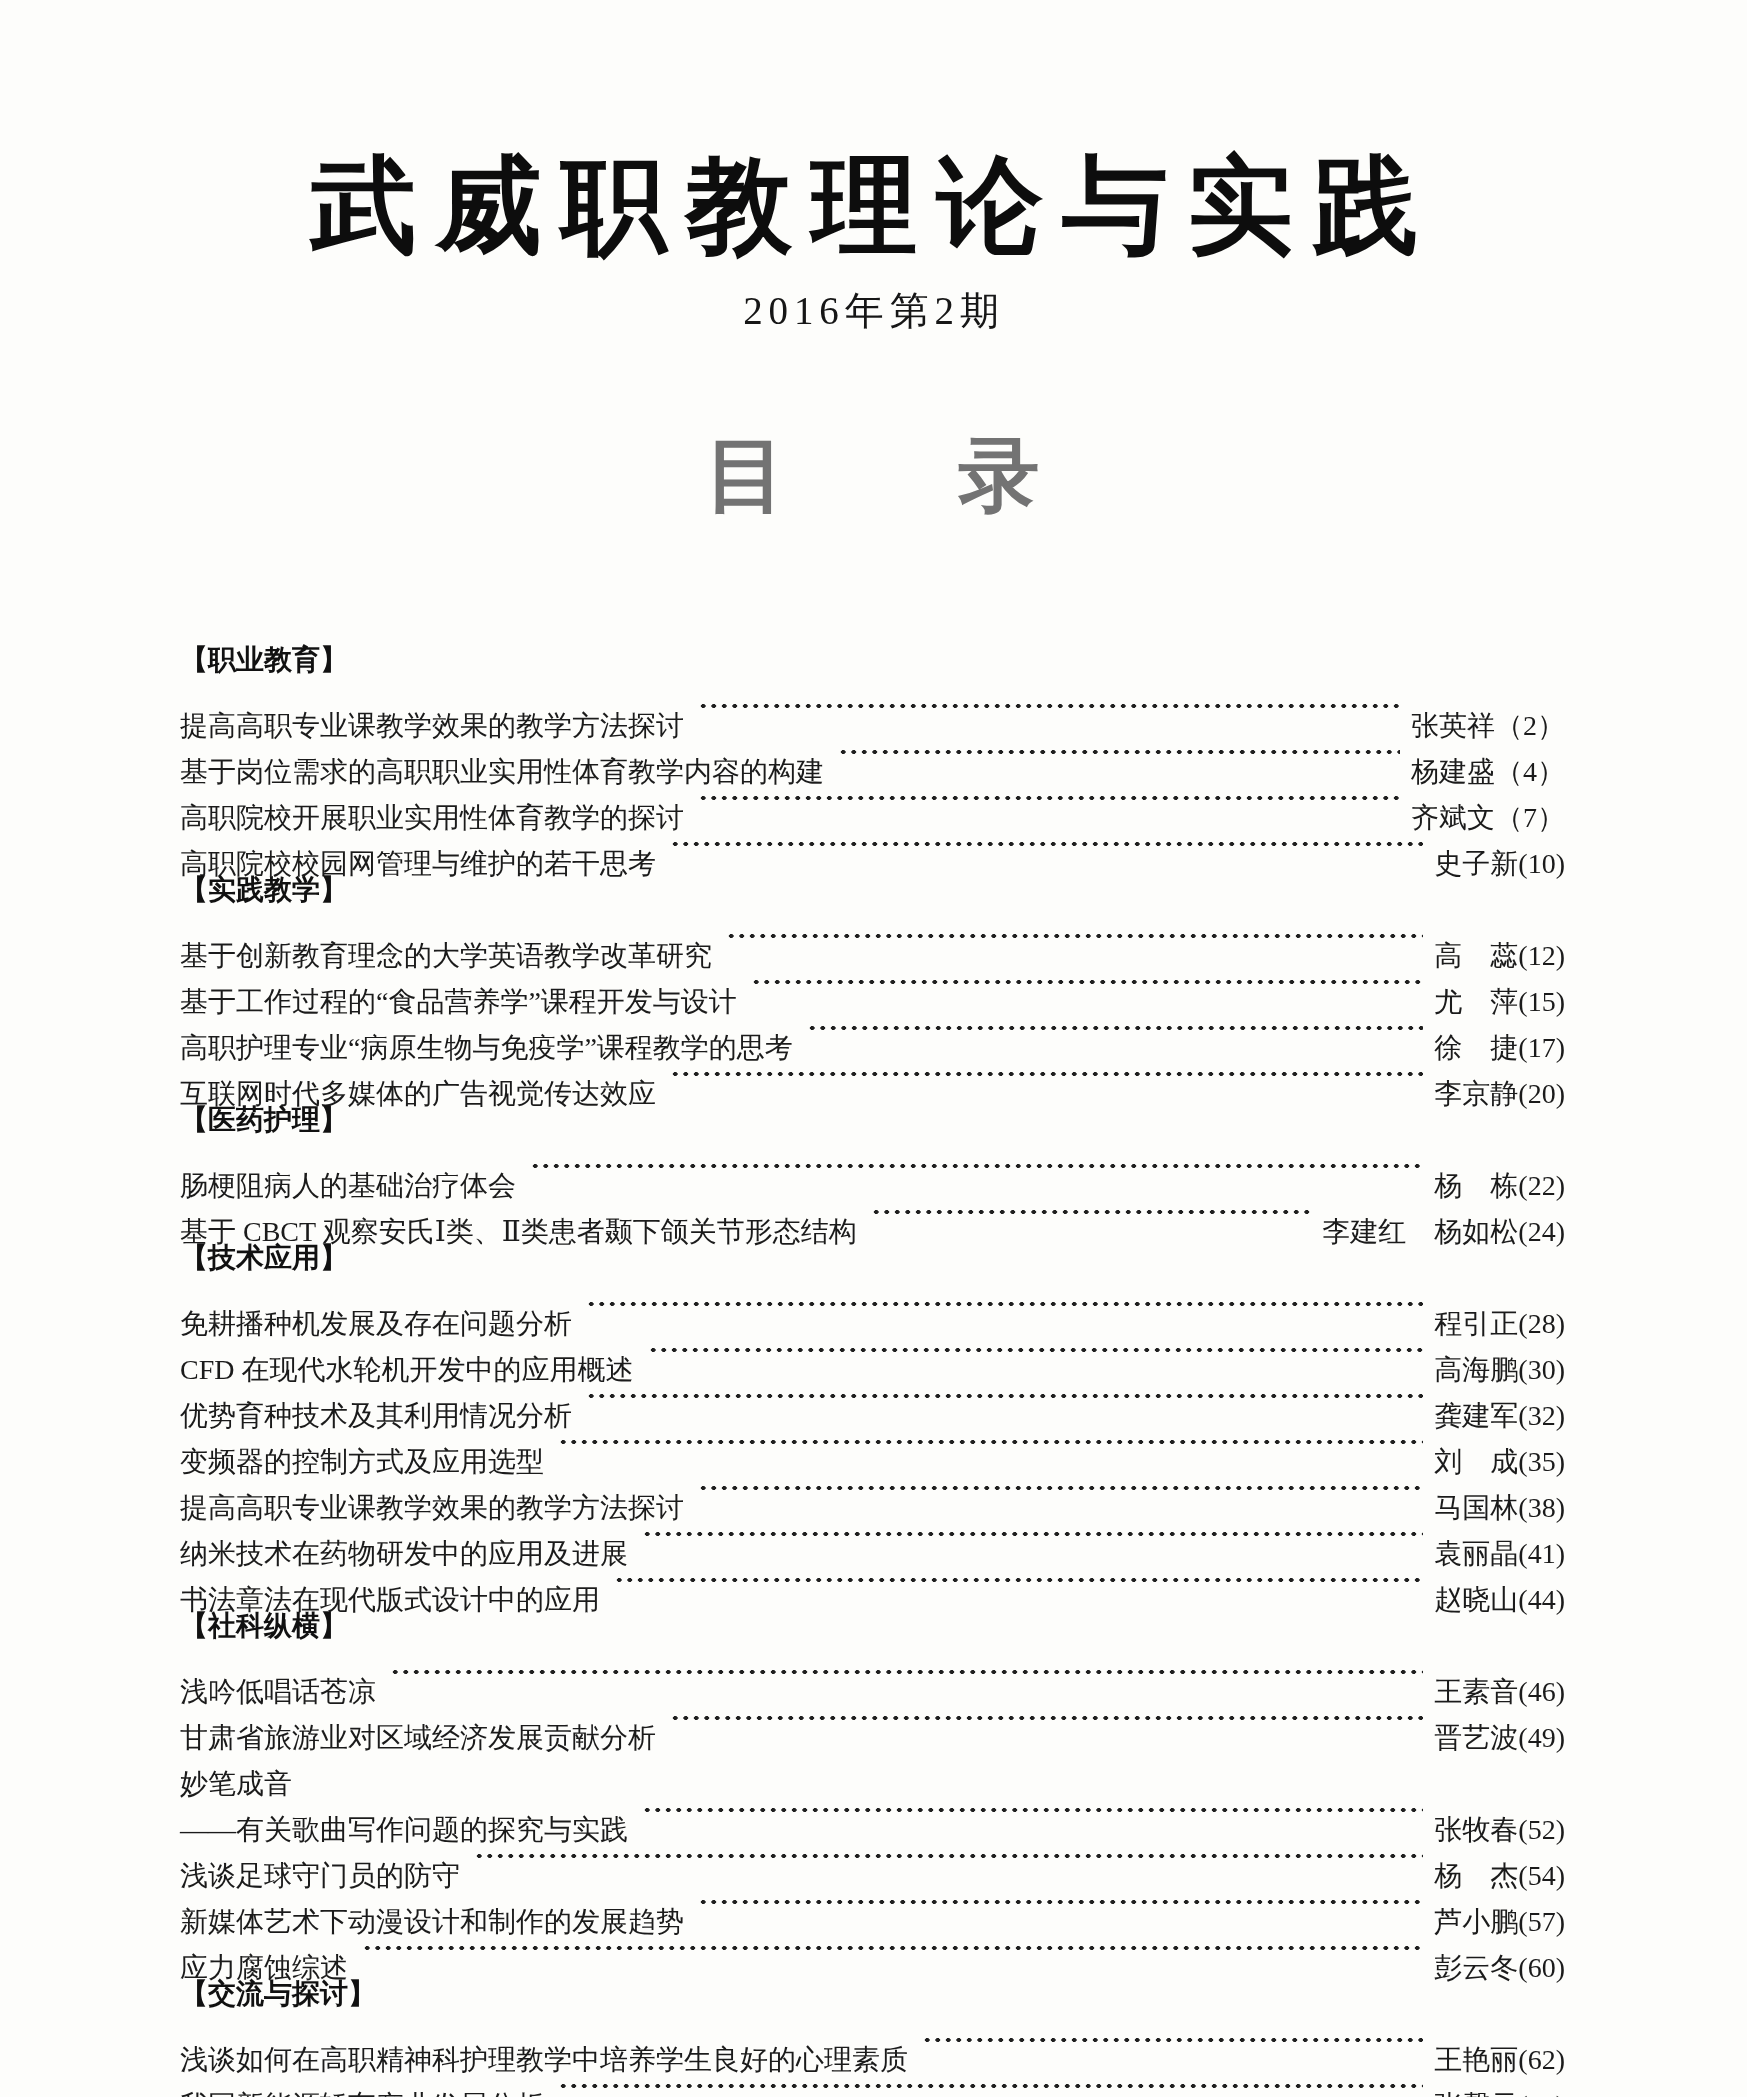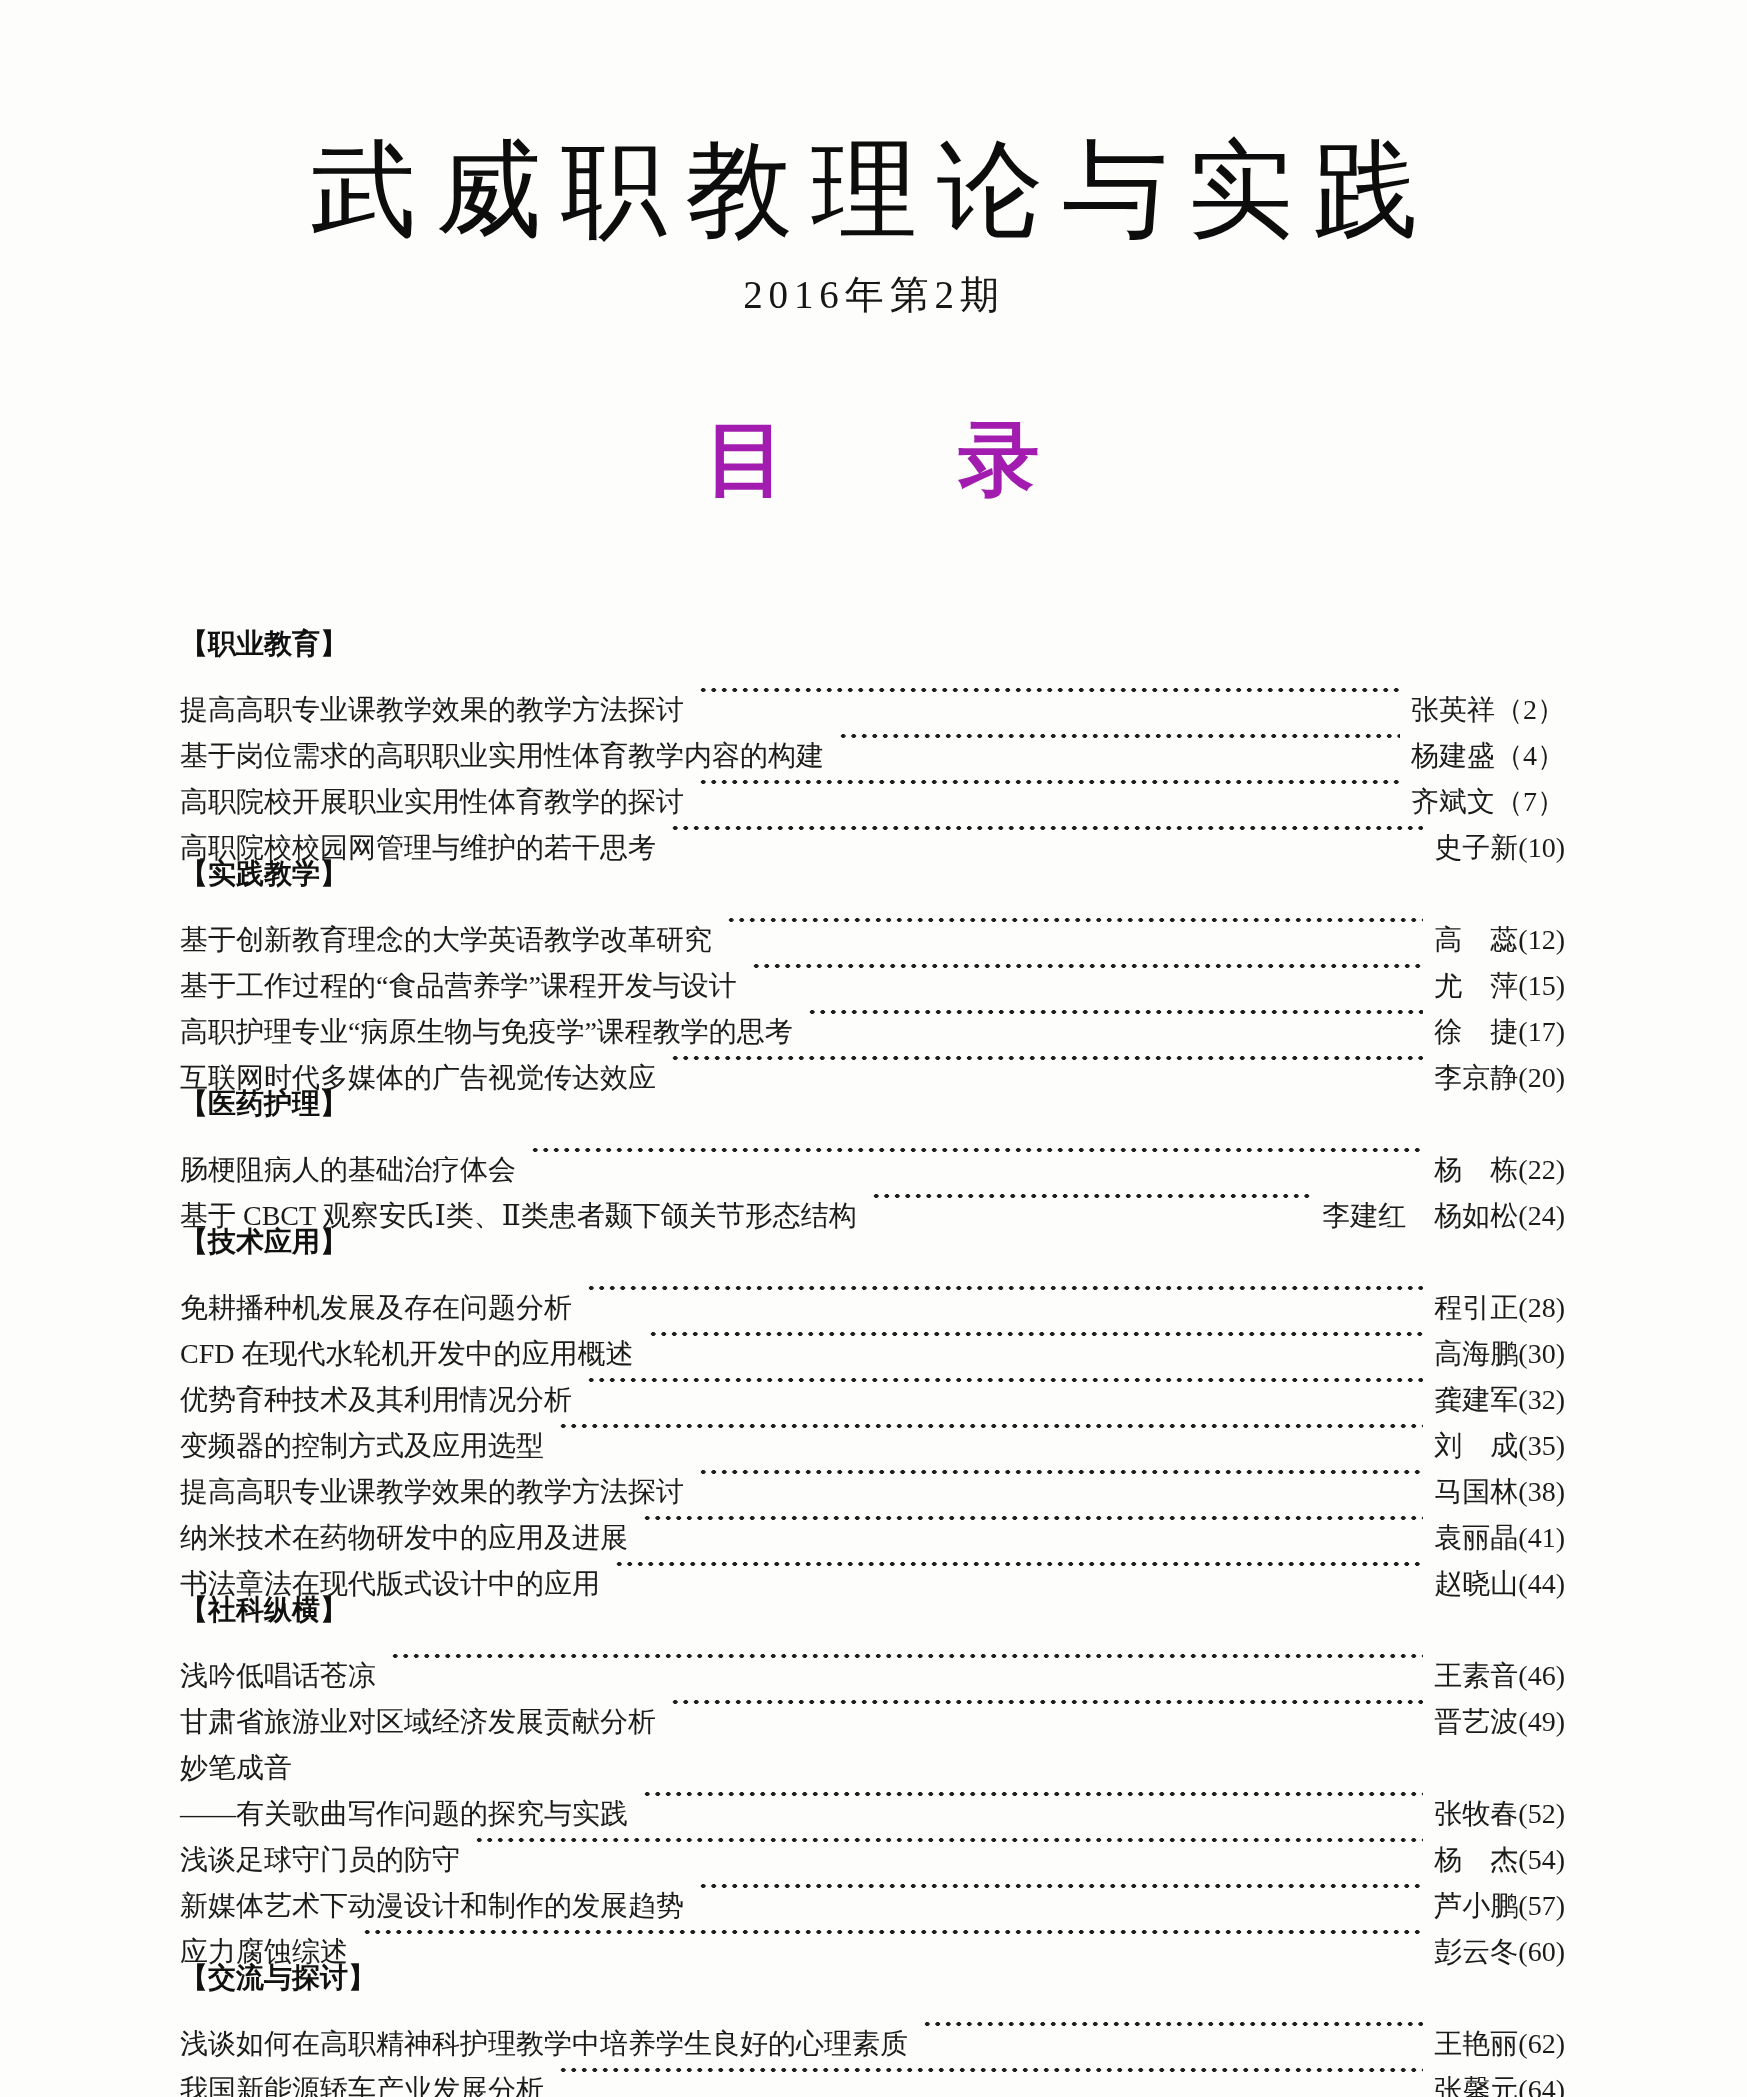--- a/index.html
+++ b/index.html
@@ -20,11 +20,11 @@
     text-align: center;
   }
   .journal-title {
-    margin: 0;
+    margin: 16px;
     padding-top: 138px;
     font-size: 106px;
     line-height: 1.0;
-    font-weight: normal;
+    font-weight: bold;
     letter-spacing: 19.3px;
     color: #0d0d0d;
     white-space: nowrap;

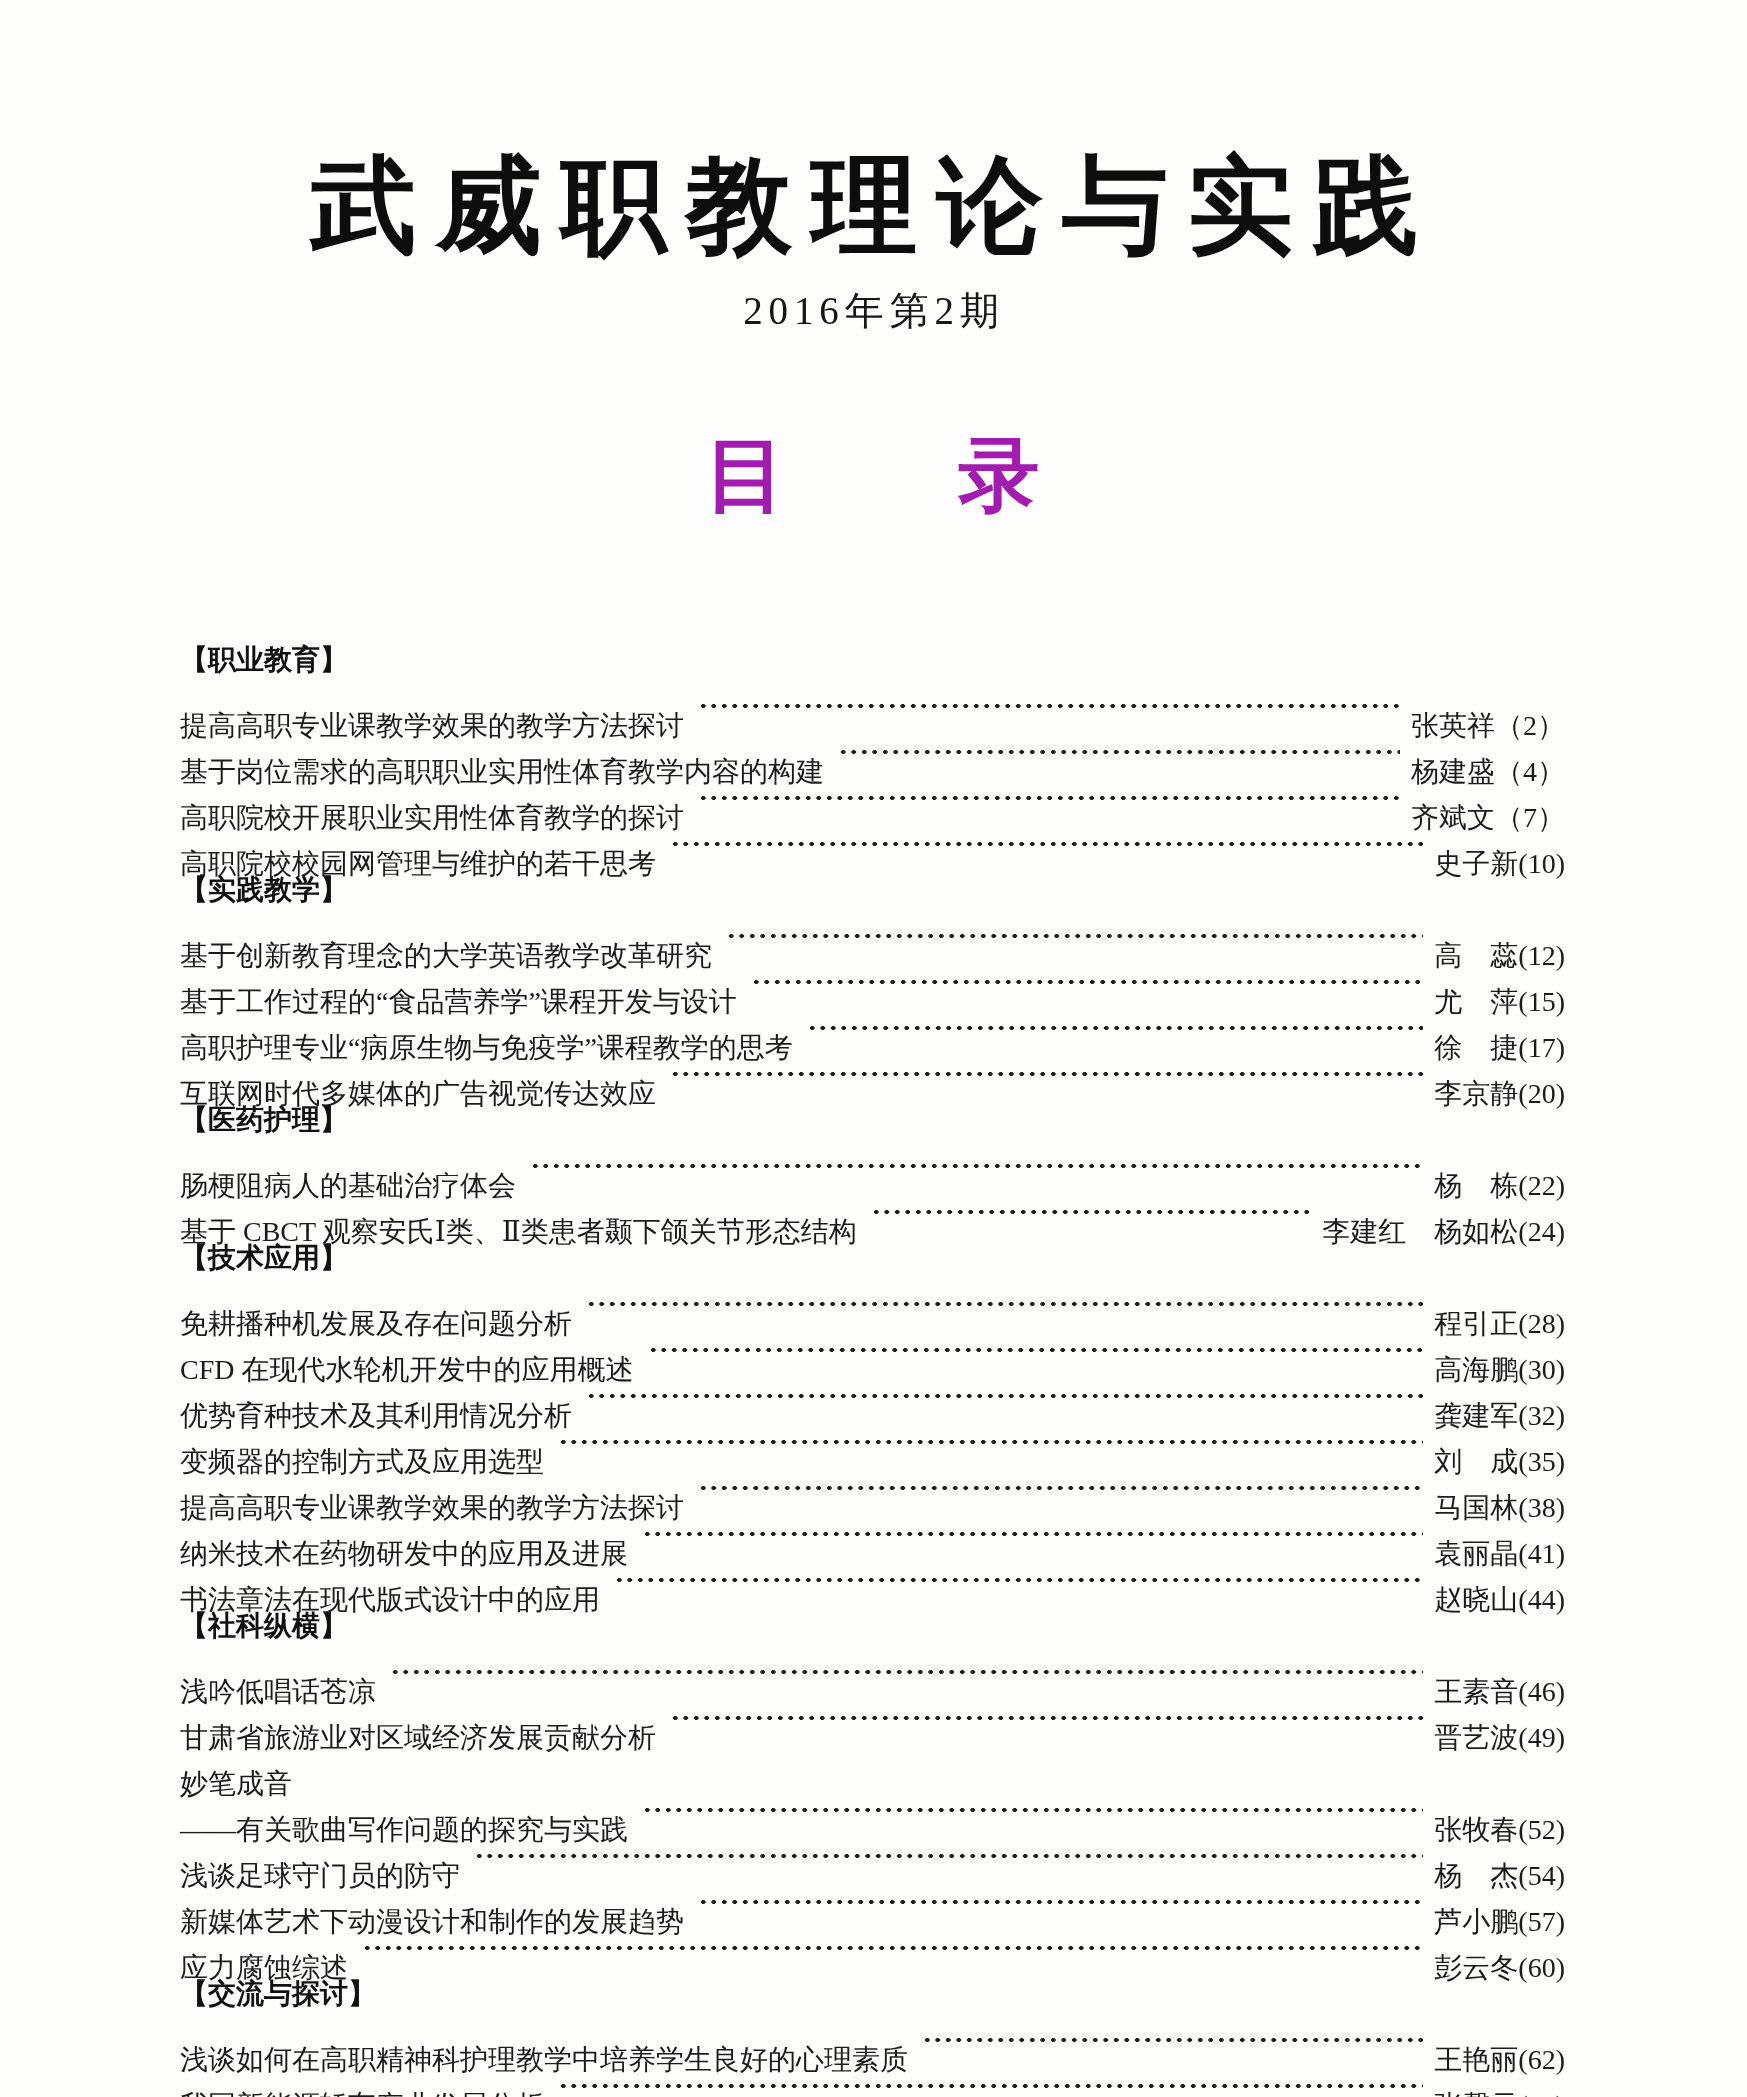--- a/index.html
+++ b/index.html
@@ -40,7 +40,7 @@
     font-size: 81px;
     font-weight: bold;
     letter-spacing: 3.4px;
-    color: #a21caf;
+    color: #737373;
   }
   .toc {
     margin: 106px 183px 0 180px;

